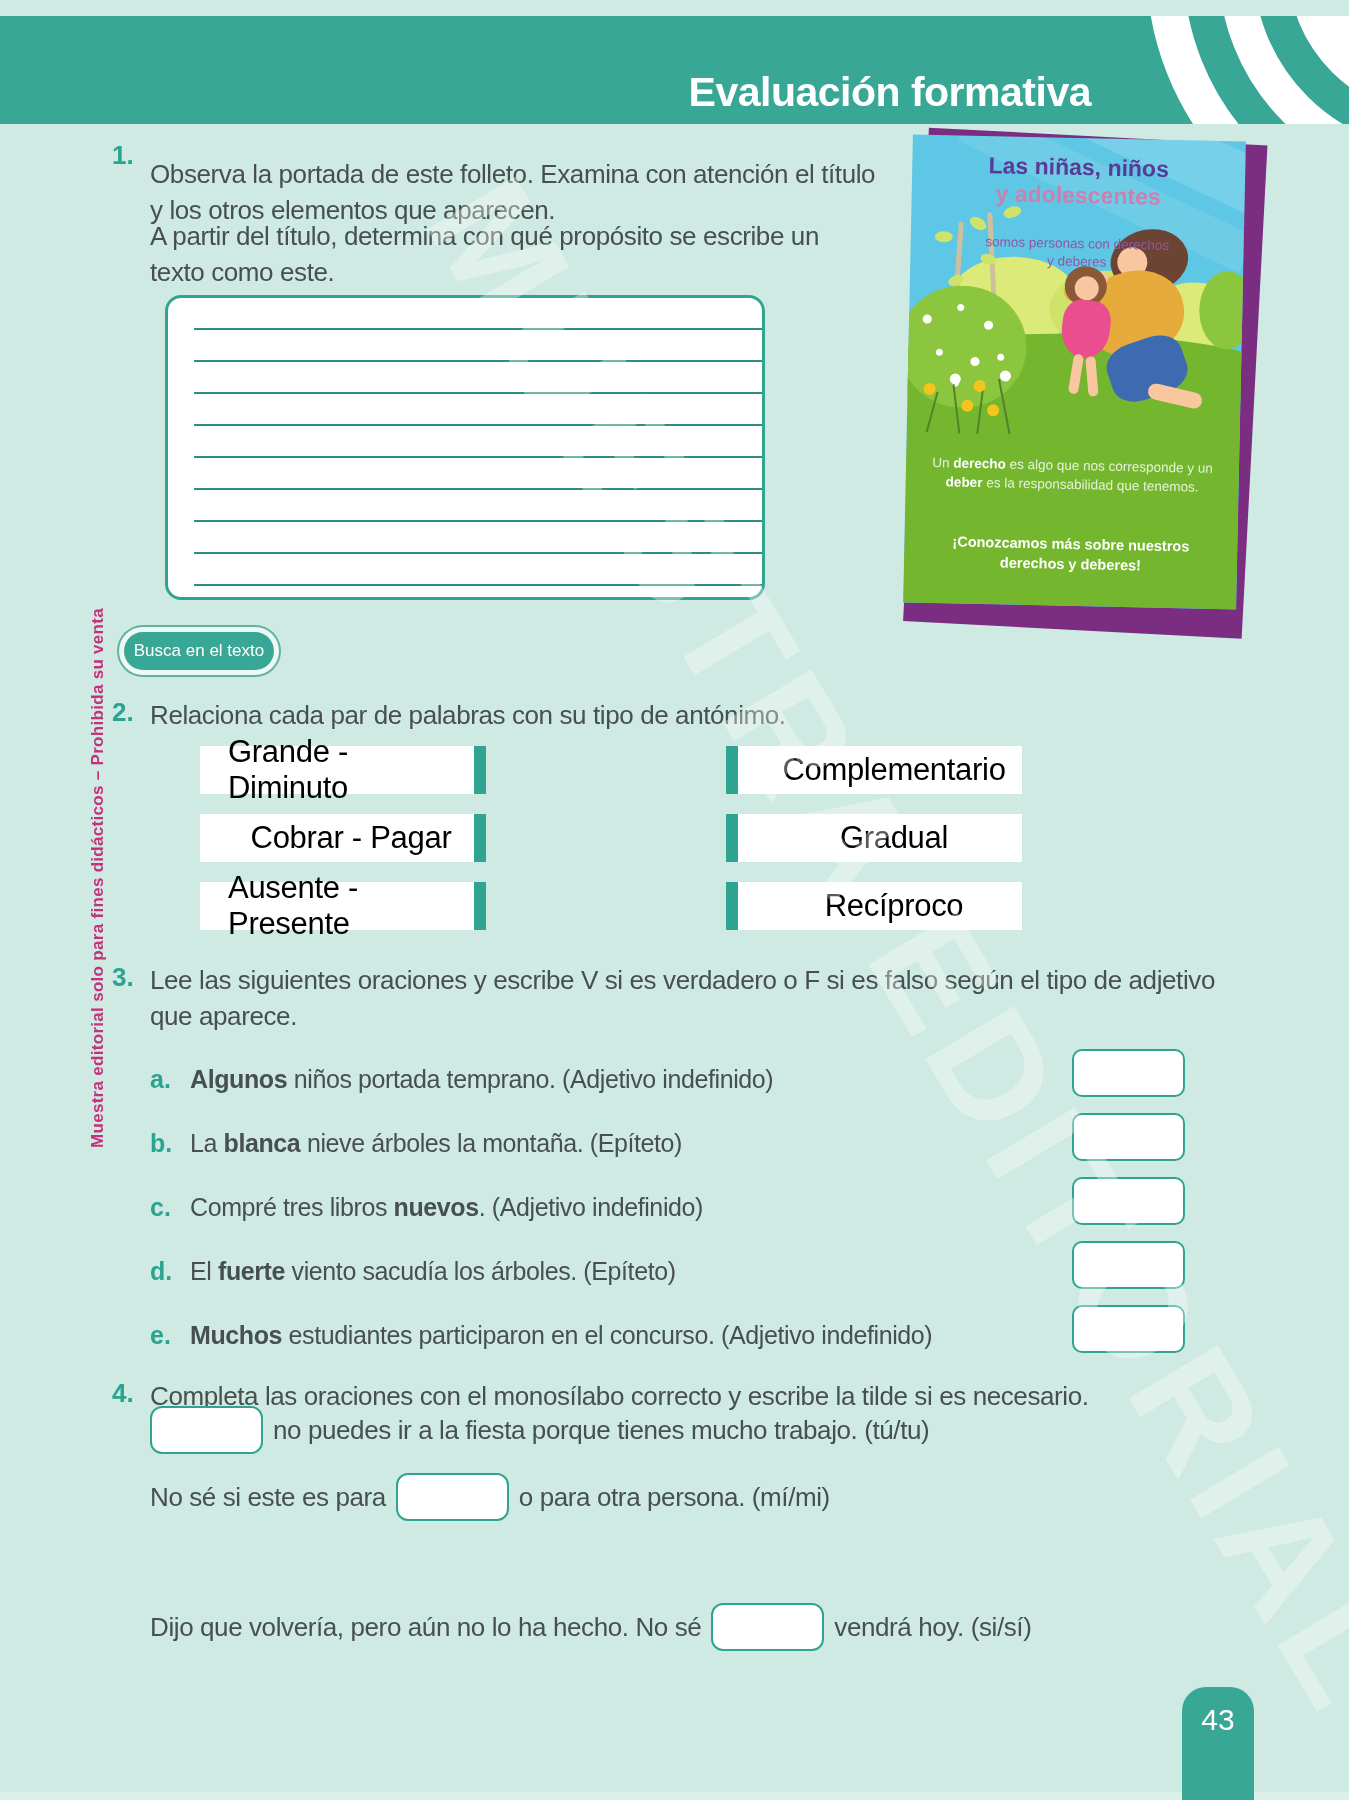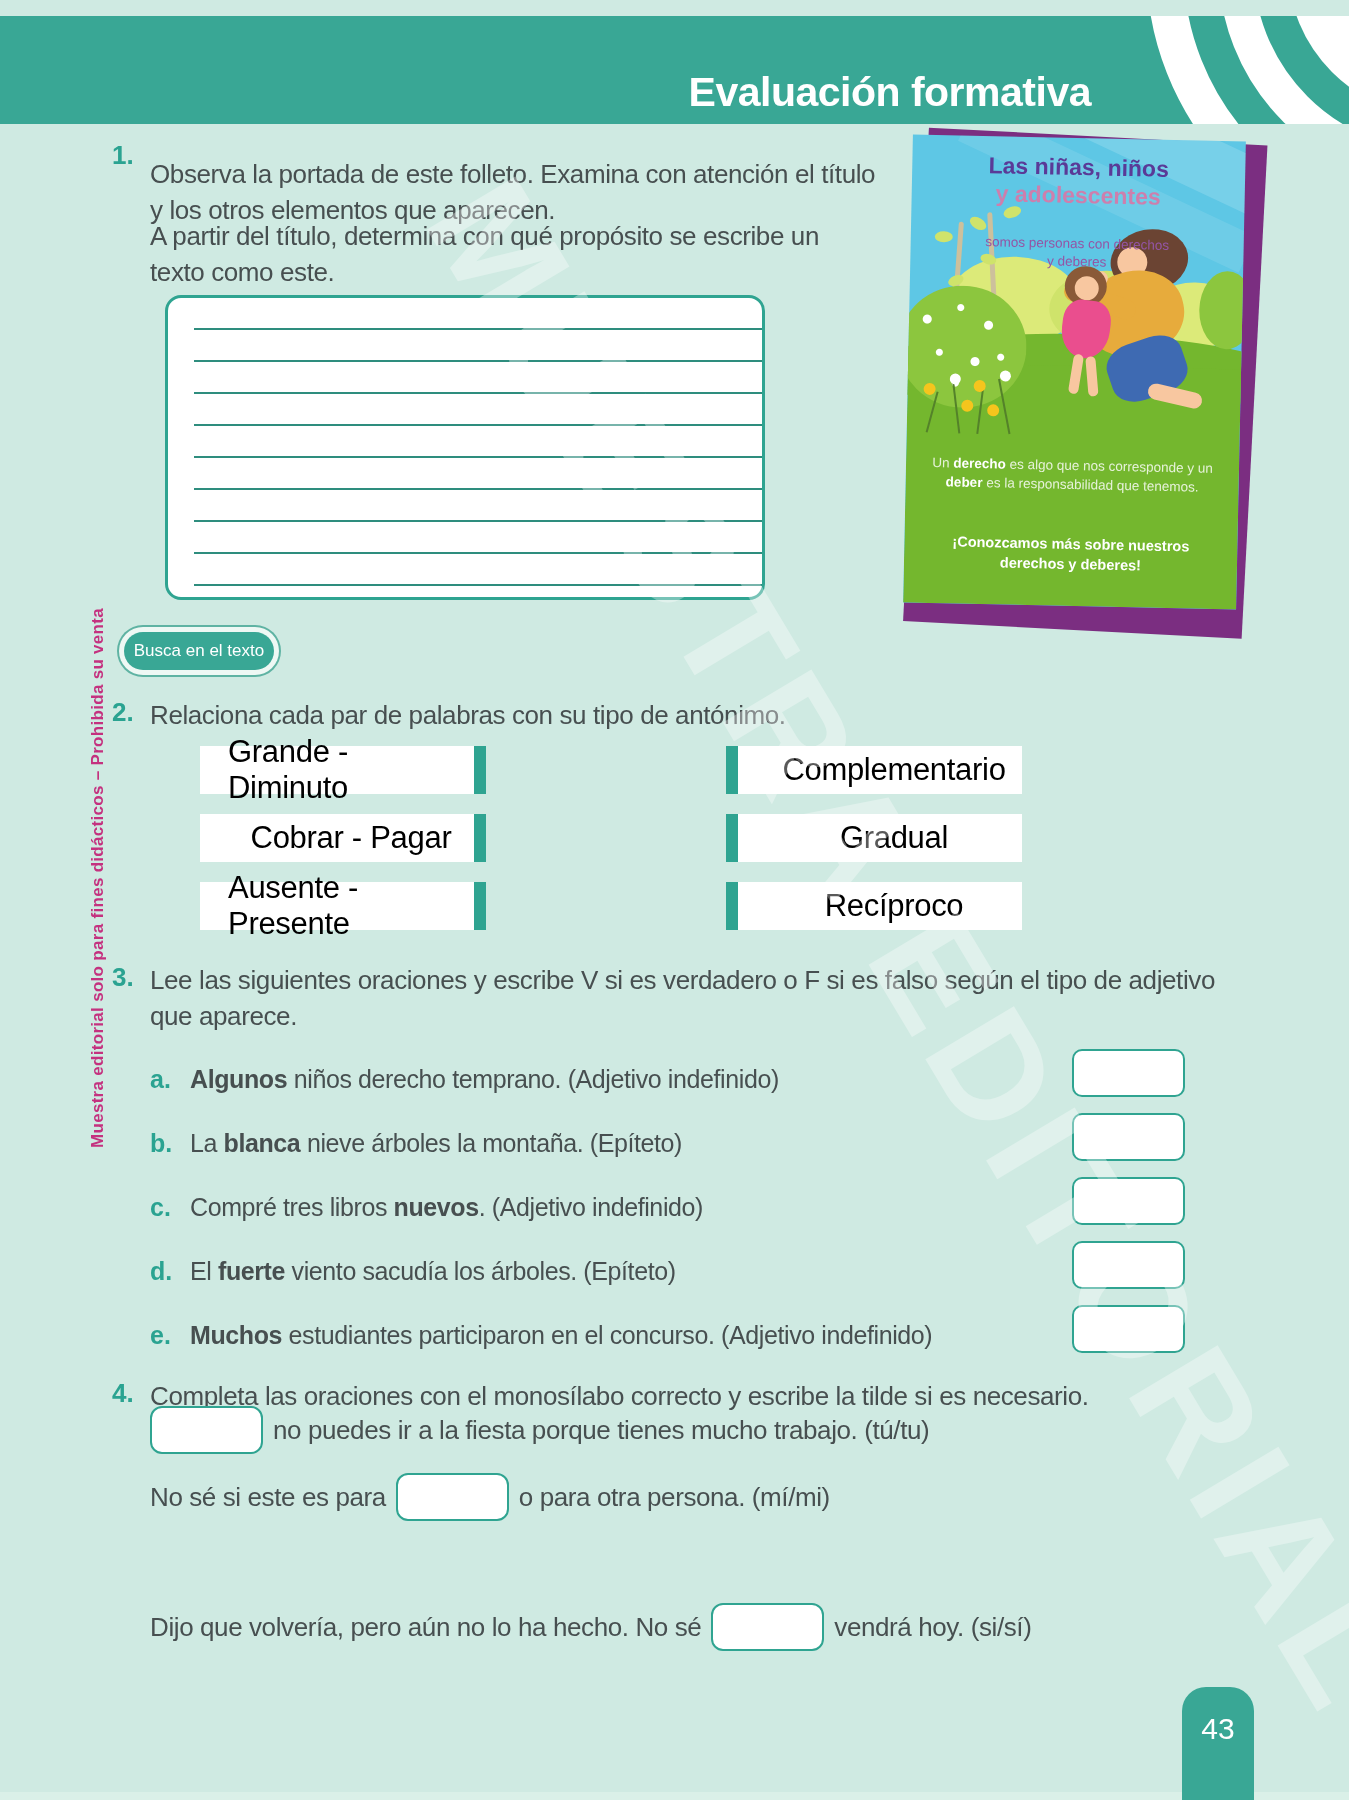--- a/index.html
+++ b/index.html
@@ -248,7 +248,7 @@
   <div class="q-text q3-text">Lee las siguientes oraciones y escribe V si es verdadero o F si es falso según el tipo de adjetivo que aparece.</div>
 
   <div class="item-letter" style="top:1065px;">a.</div>
-  <div class="item-text" style="top:1065px;"><span></span><b>Algunos</b><span> niños derecho temprano. (Adjetivo indefinido)</span></div>
+  <div class="item-text" style="top:1065px;"><span></span><b>Algunos</b><span> niños portada temprano. (Adjetivo indefinido)</span></div>
   <div class="vf-box" style="top:1049px;"></div>
 
   <div class="item-letter" style="top:1129px;">b.</div>

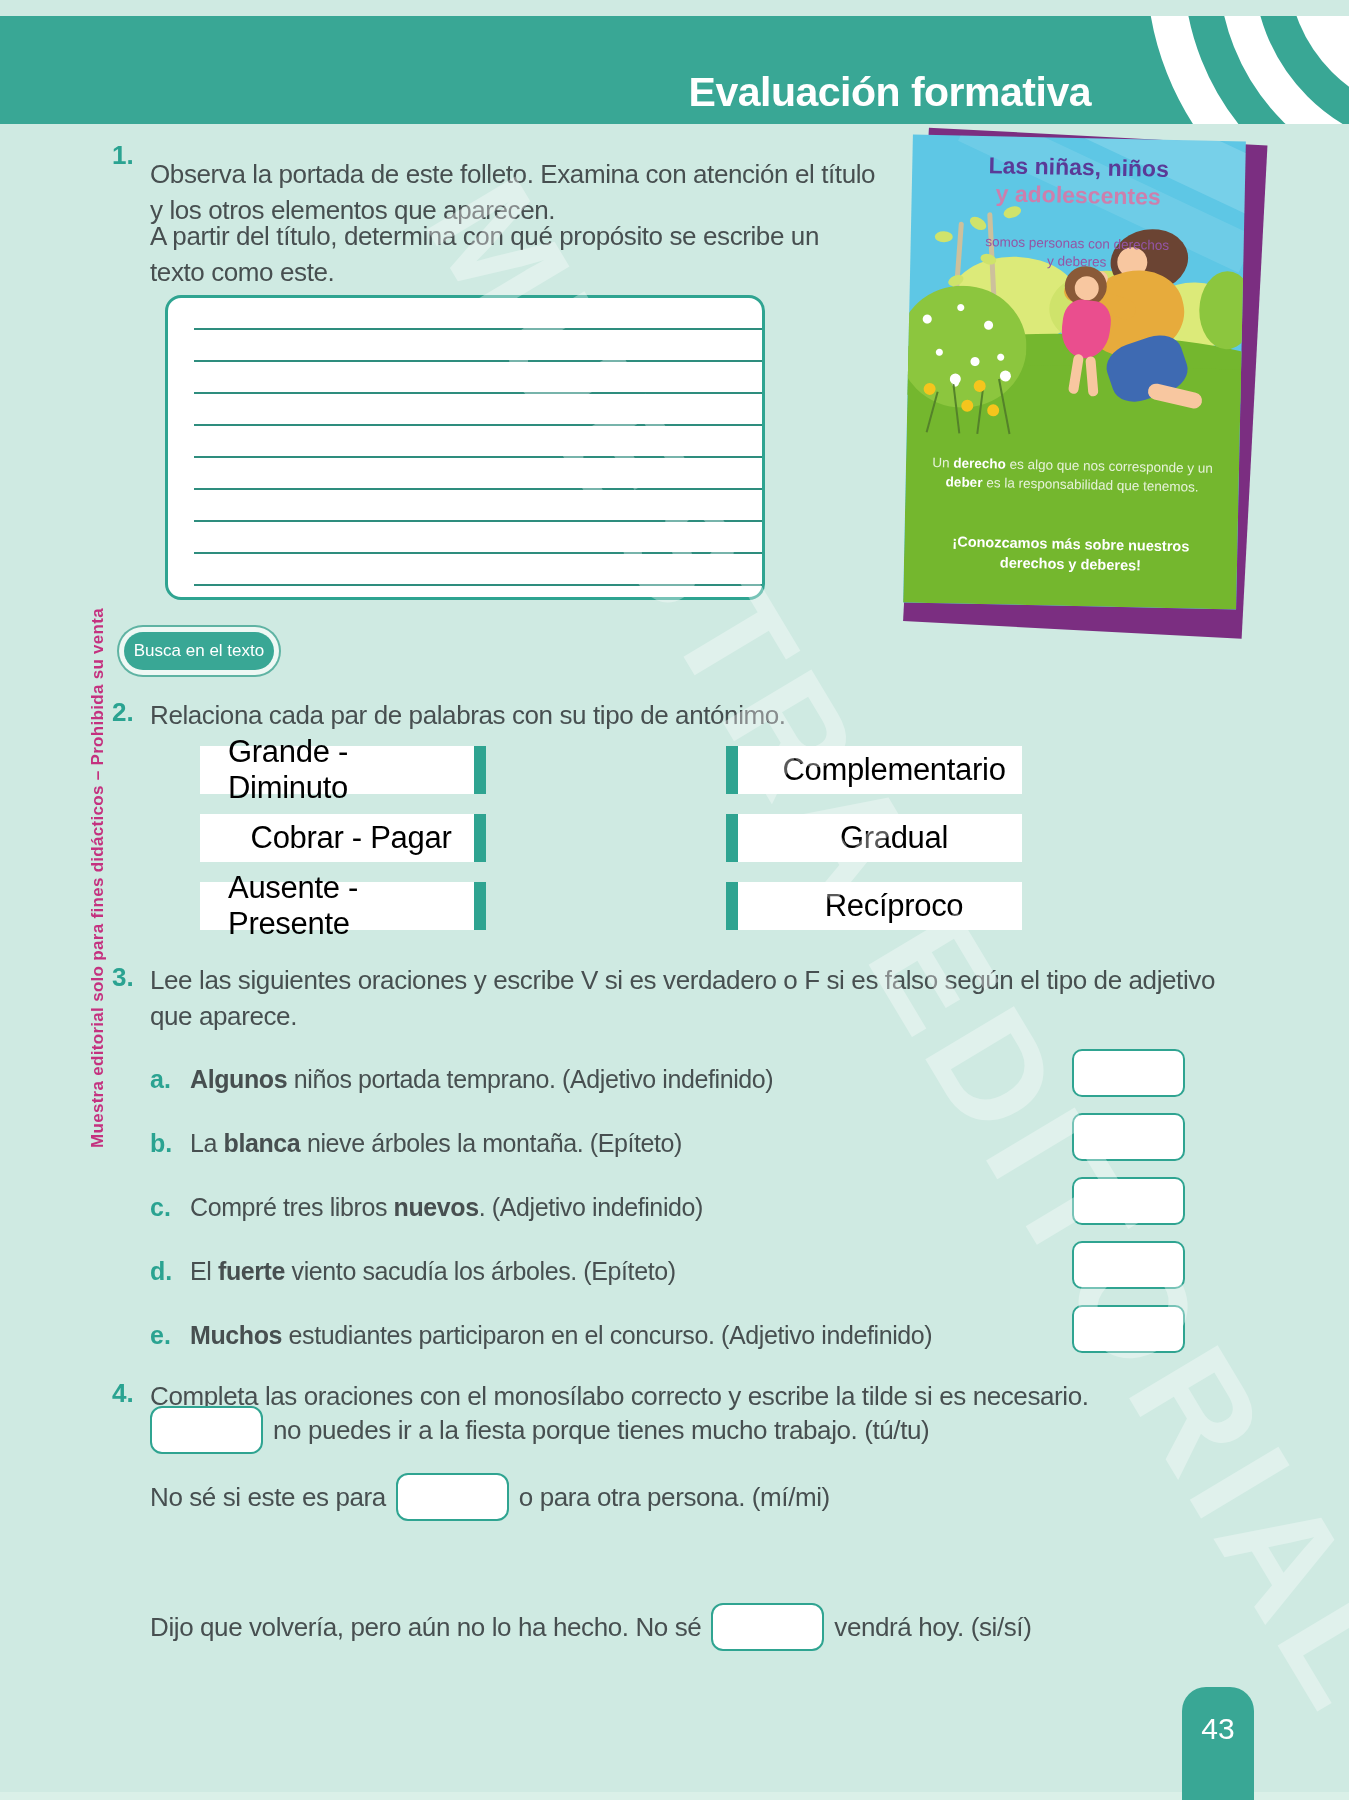--- a/index.html
+++ b/index.html
@@ -109,7 +109,7 @@
   .page-tab{
     position:absolute;left:1182px;top:1687px;width:72px;height:113px;
     background:#39a795;border-radius:24px 24px 0 0;z-index:60;
-    text-align:center;color:#ffffff;font-size:30px;padding-top:25px;box-sizing:border-box;
+    text-align:center;color:#ffffff;font-size:30px;padding-top:16px;box-sizing:border-box;
   }
   .bottom-edge{position:absolute;left:0;bottom:0;width:1349px;height:8px;background:#daf0e8;}
 </style>

